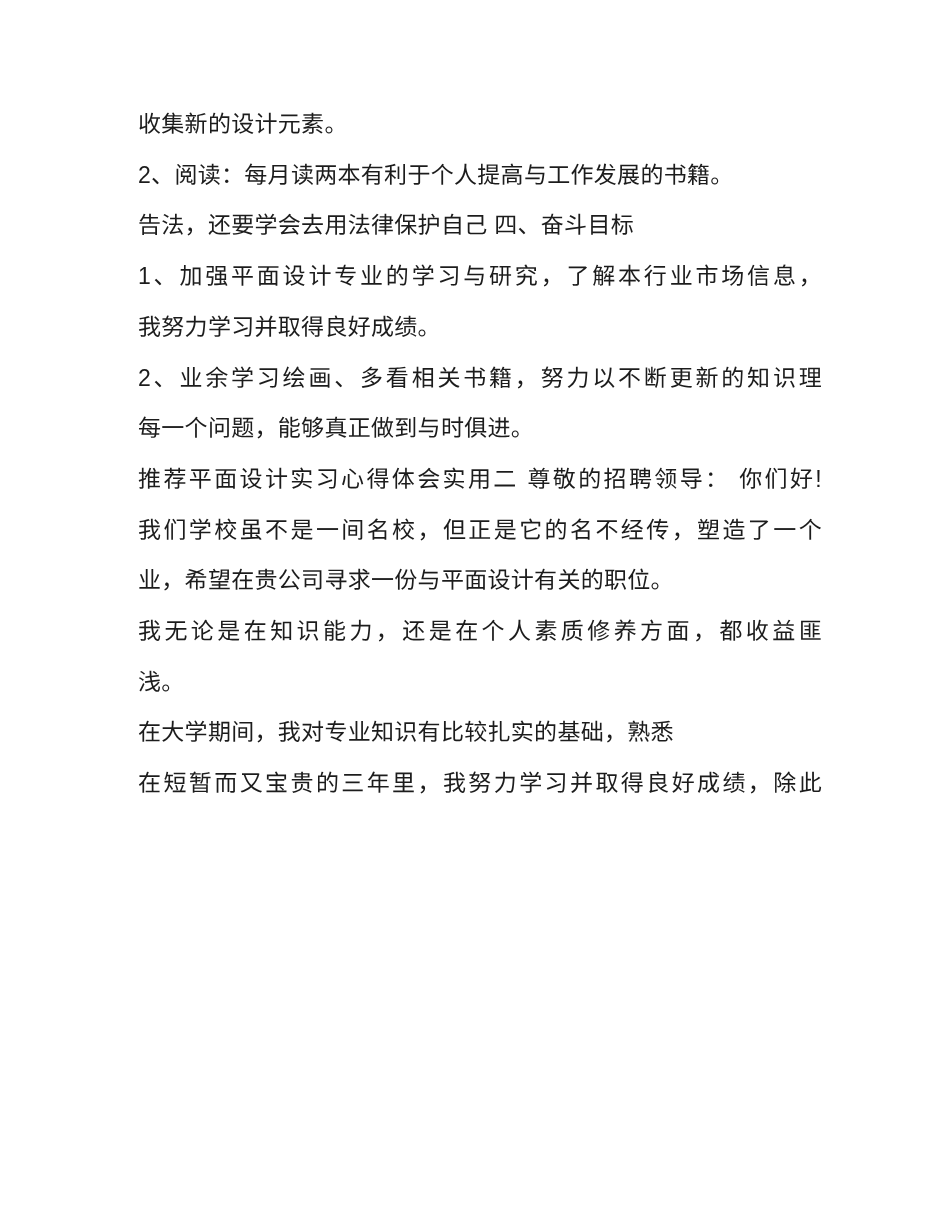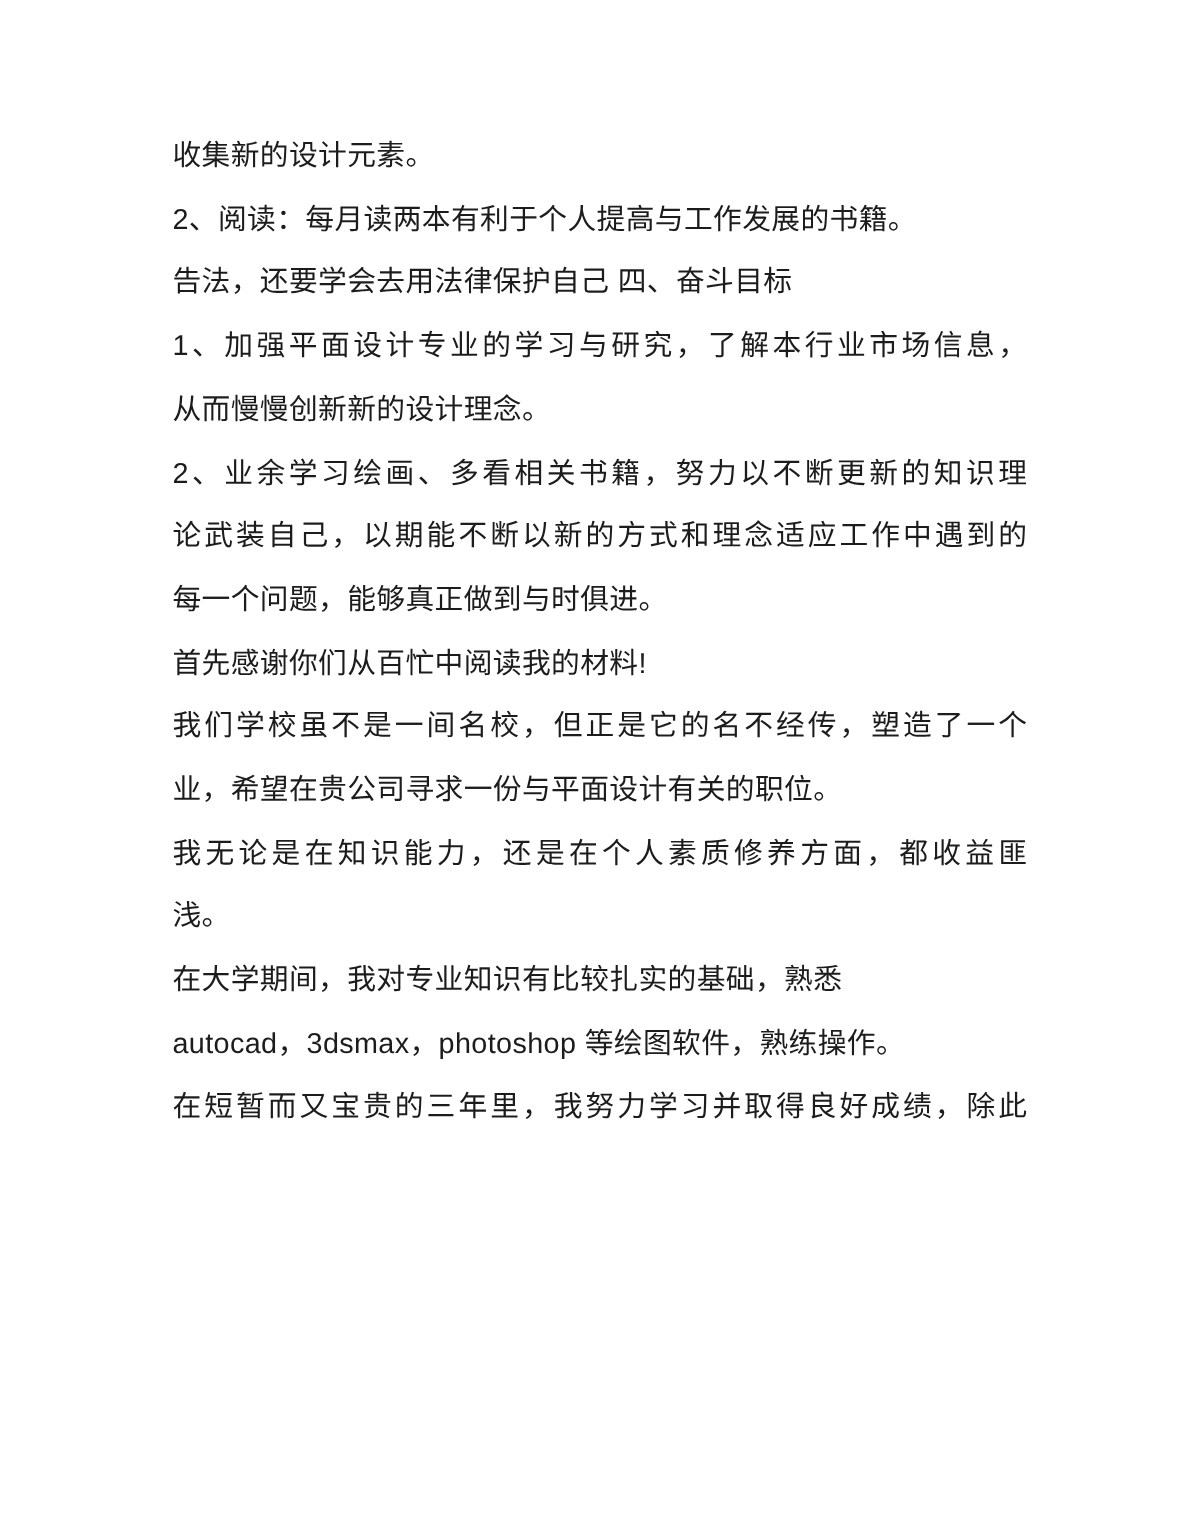--- a/index.html
+++ b/index.html
@@ -45,7 +45,7 @@
     <div class="line">2、阅读：每月读两本有利于个人提高与工作发展的书籍。</div>
     <div class="line">告法，还要学会去用法律保护自己 四、奋斗目标</div>
     <div class="line j">1、加强平面设计专业的学习与研究，了解本行业市场信息，</div>
-    <div class="line">从而慢慢创新新的设计理念。</div>
+    <div class="line">我努力学习并取得良好成绩。</div>
     <div class="line j">2、业余学习绘画、多看相关书籍，努力以不断更新的知识理</div>
     <div class="line j">论武装自己，以期能不断以新的方式和理念适应工作中遇到的</div>
     <div class="line">每一个问题，能够真正做到与时俱进。</div>

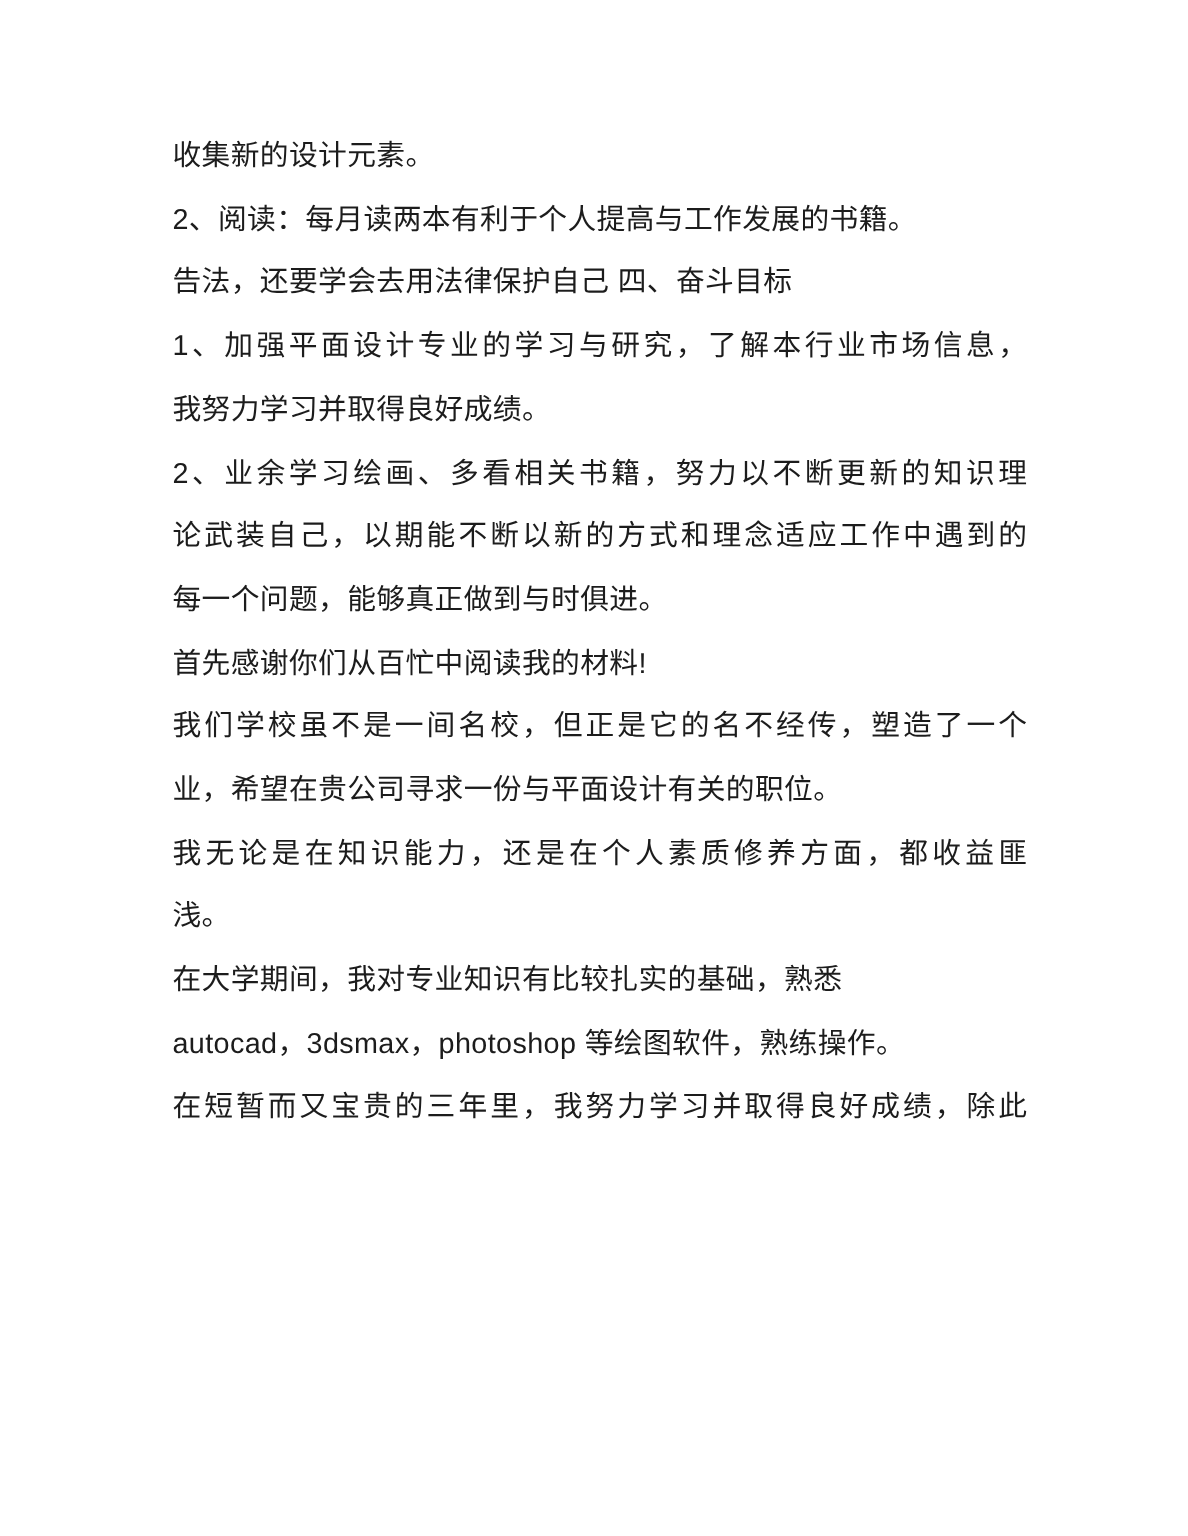--- a/index.html
+++ b/index.html
@@ -47,7 +47,6 @@
     <div class="line j">1、加强平面设计专业的学习与研究，了解本行业市场信息，</div>
     <div class="line">我努力学习并取得良好成绩。</div>
     <div class="line j">2、业余学习绘画、多看相关书籍，努力以不断更新的知识理</div>
-    <div class="line j">论武装自己，以期能不断以新的方式和理念适应工作中遇到的</div>
     <div class="line">每一个问题，能够真正做到与时俱进。</div>
     <div class="line">首先感谢你们从百忙中阅读我的材料!</div>
     <div class="line j">我们学校虽不是一间名校，但正是它的名不经传，塑造了一个</div>

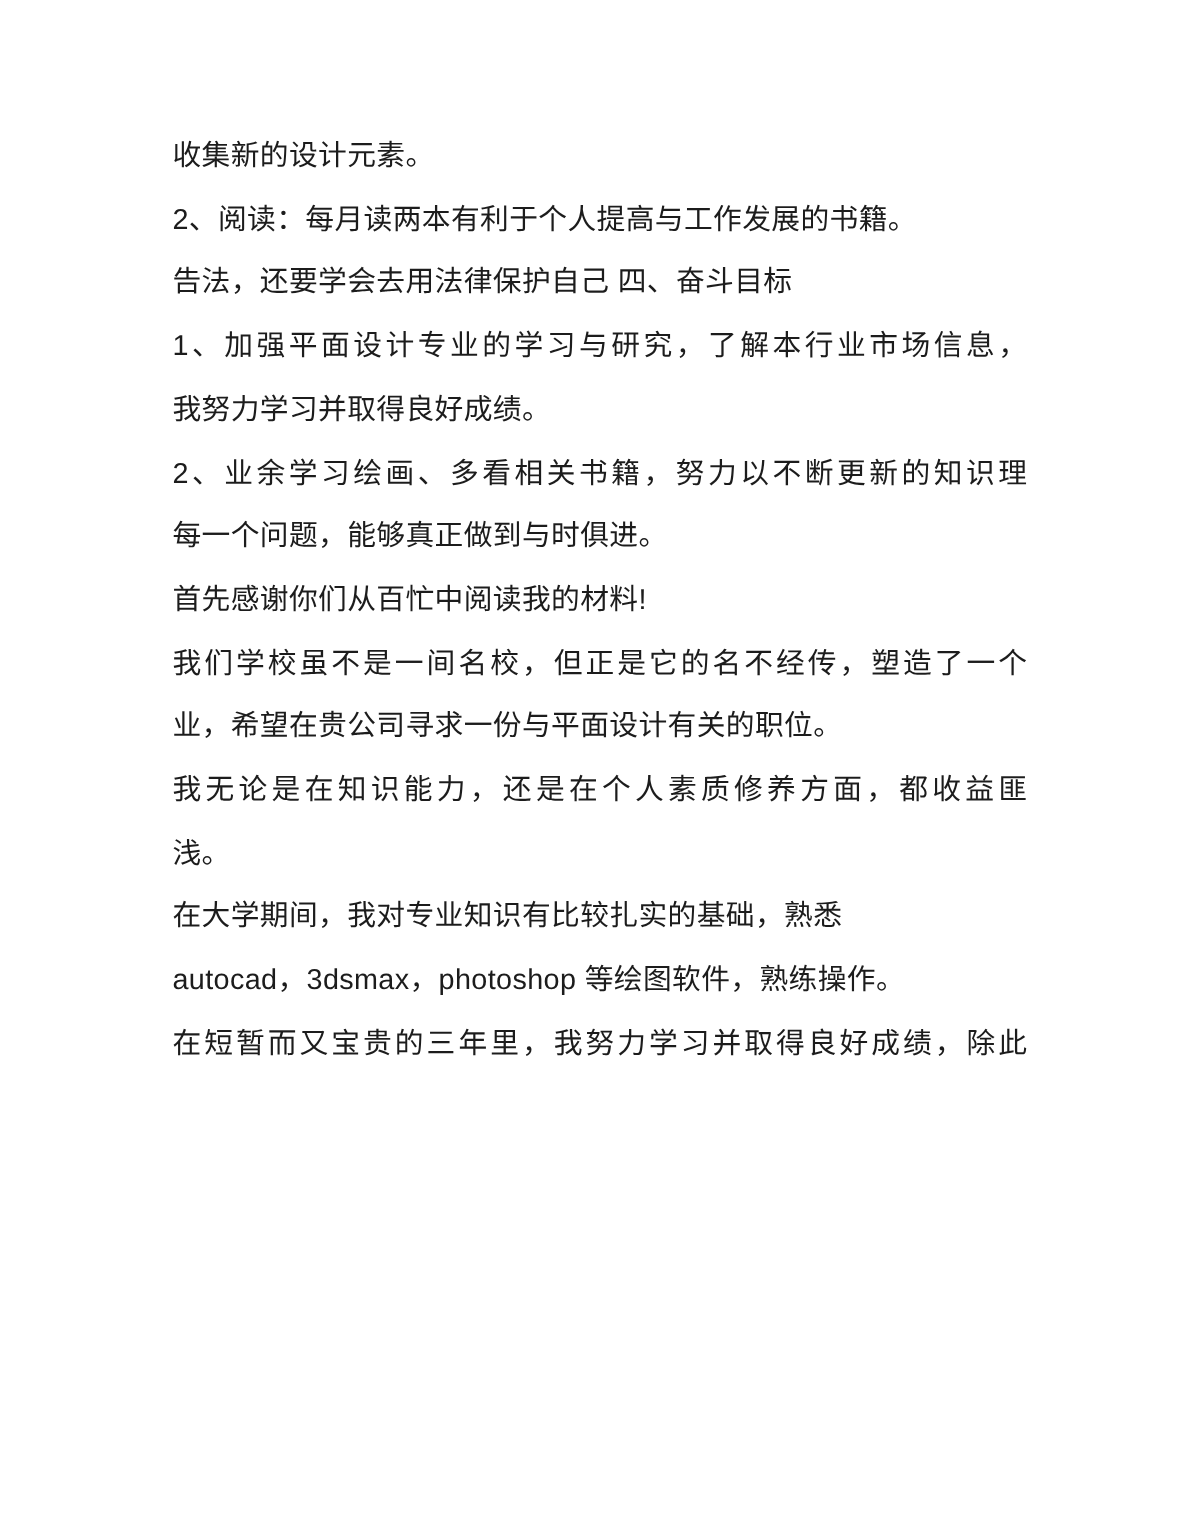--- a/index.html
+++ b/index.html
@@ -48,6 +48,7 @@
     <div class="line">我努力学习并取得良好成绩。</div>
     <div class="line j">2、业余学习绘画、多看相关书籍，努力以不断更新的知识理</div>
     <div class="line">每一个问题，能够真正做到与时俱进。</div>
+    <div class="line j">推荐平面设计实习心得体会实用二 尊敬的招聘领导： 你们好!</div>
     <div class="line">首先感谢你们从百忙中阅读我的材料!</div>
     <div class="line j">我们学校虽不是一间名校，但正是它的名不经传，塑造了一个</div>
     <div class="line">业，希望在贵公司寻求一份与平面设计有关的职位。</div>

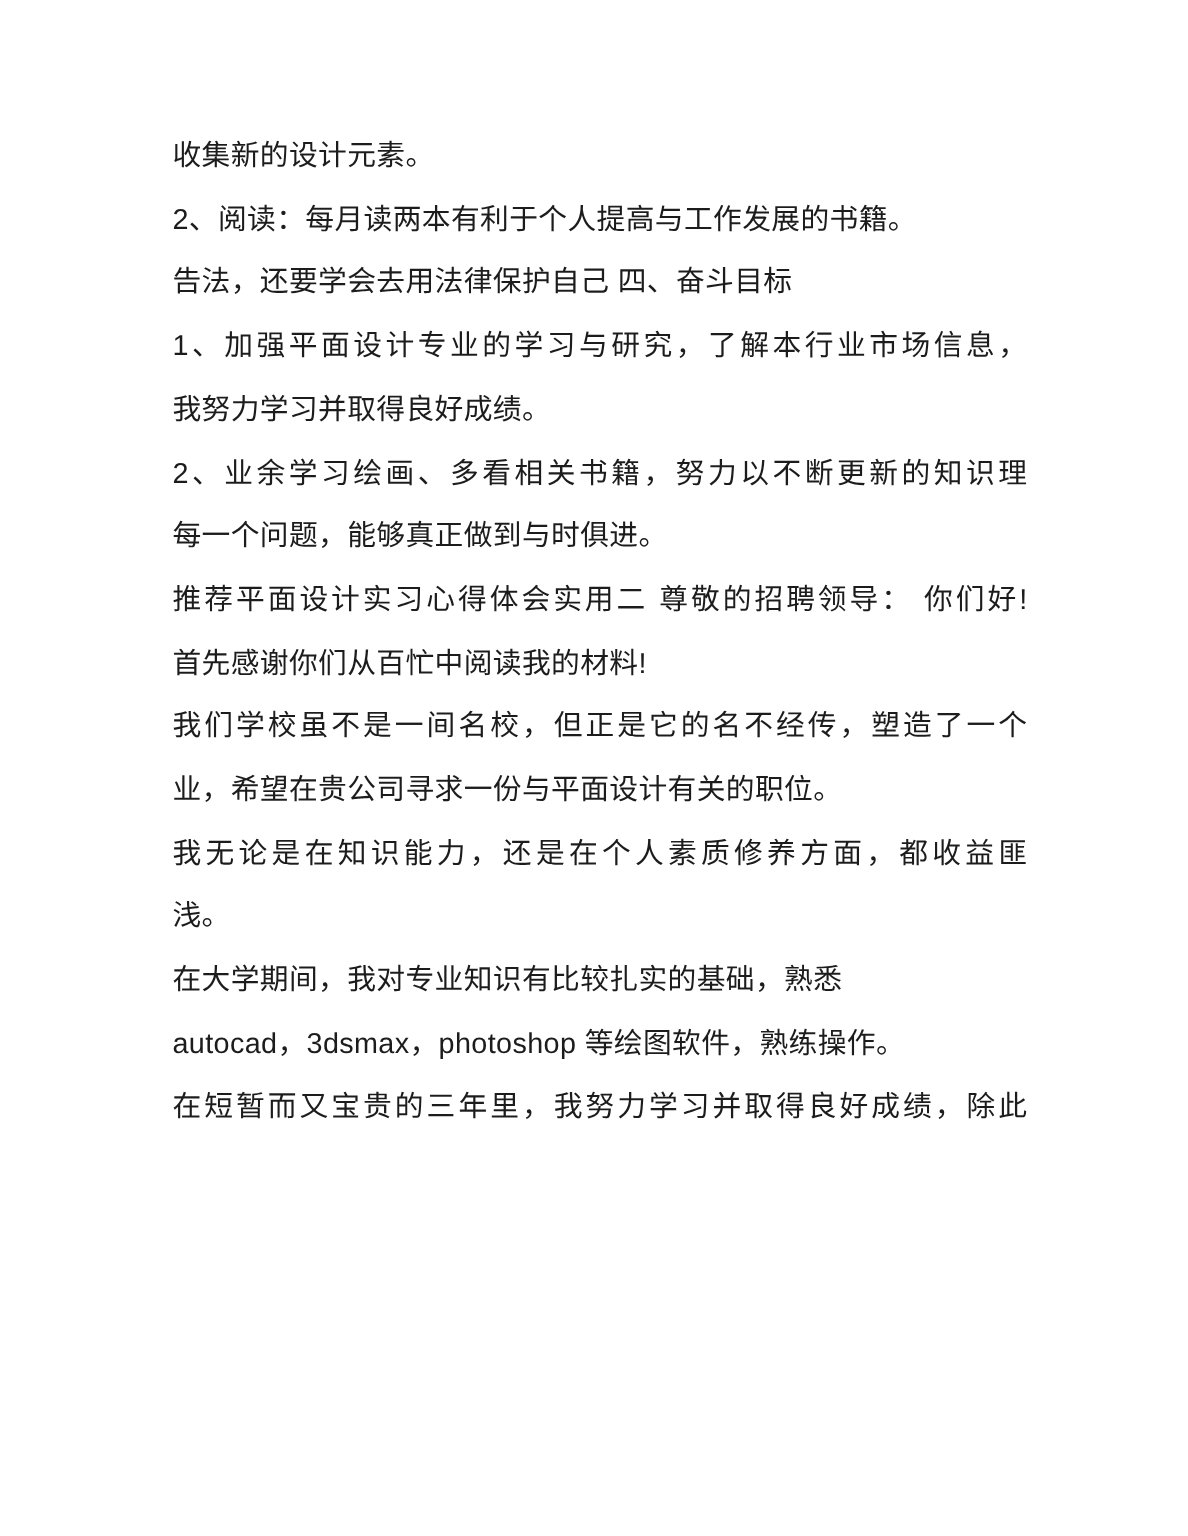--- a/index.html
+++ b/index.html
@@ -49,7 +49,6 @@
     <div class="line j">2、业余学习绘画、多看相关书籍，努力以不断更新的知识理</div>
     <div class="line">每一个问题，能够真正做到与时俱进。</div>
     <div class="line j">推荐平面设计实习心得体会实用二 尊敬的招聘领导： 你们好!</div>
-    <div class="line">首先感谢你们从百忙中阅读我的材料!</div>
     <div class="line j">我们学校虽不是一间名校，但正是它的名不经传，塑造了一个</div>
     <div class="line">业，希望在贵公司寻求一份与平面设计有关的职位。</div>
     <div class="line j">我无论是在知识能力，还是在个人素质修养方面，都收益匪</div>

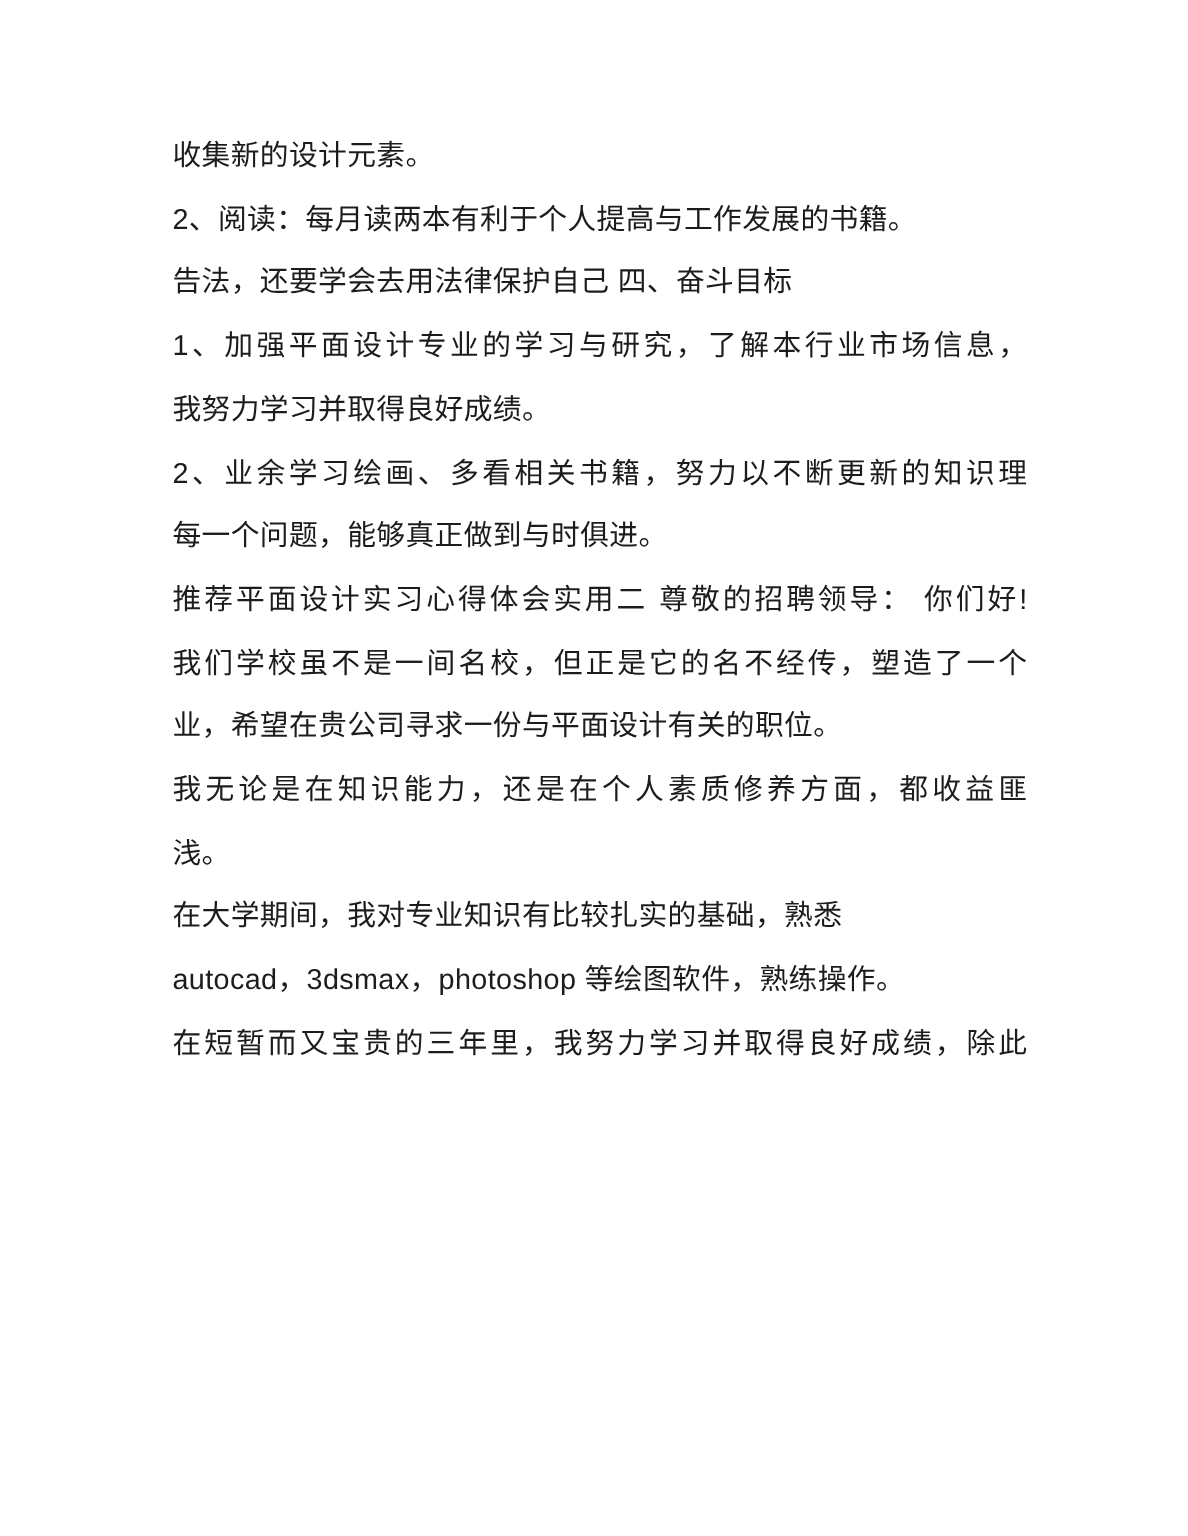--- a/index.html
+++ b/index.html
@@ -54,7 +54,6 @@
     <div class="line j">我无论是在知识能力，还是在个人素质修养方面，都收益匪</div>
     <div class="line">浅。</div>
     <div class="line">在大学期间，我对专业知识有比较扎实的基础，熟悉</div>
-    <div class="line">autocad，3dsmax，photoshop 等绘图软件，熟练操作。</div>
     <div class="line j">在短暂而又宝贵的三年里，我努力学习并取得良好成绩，除此</div>
   </div>
 </div>

